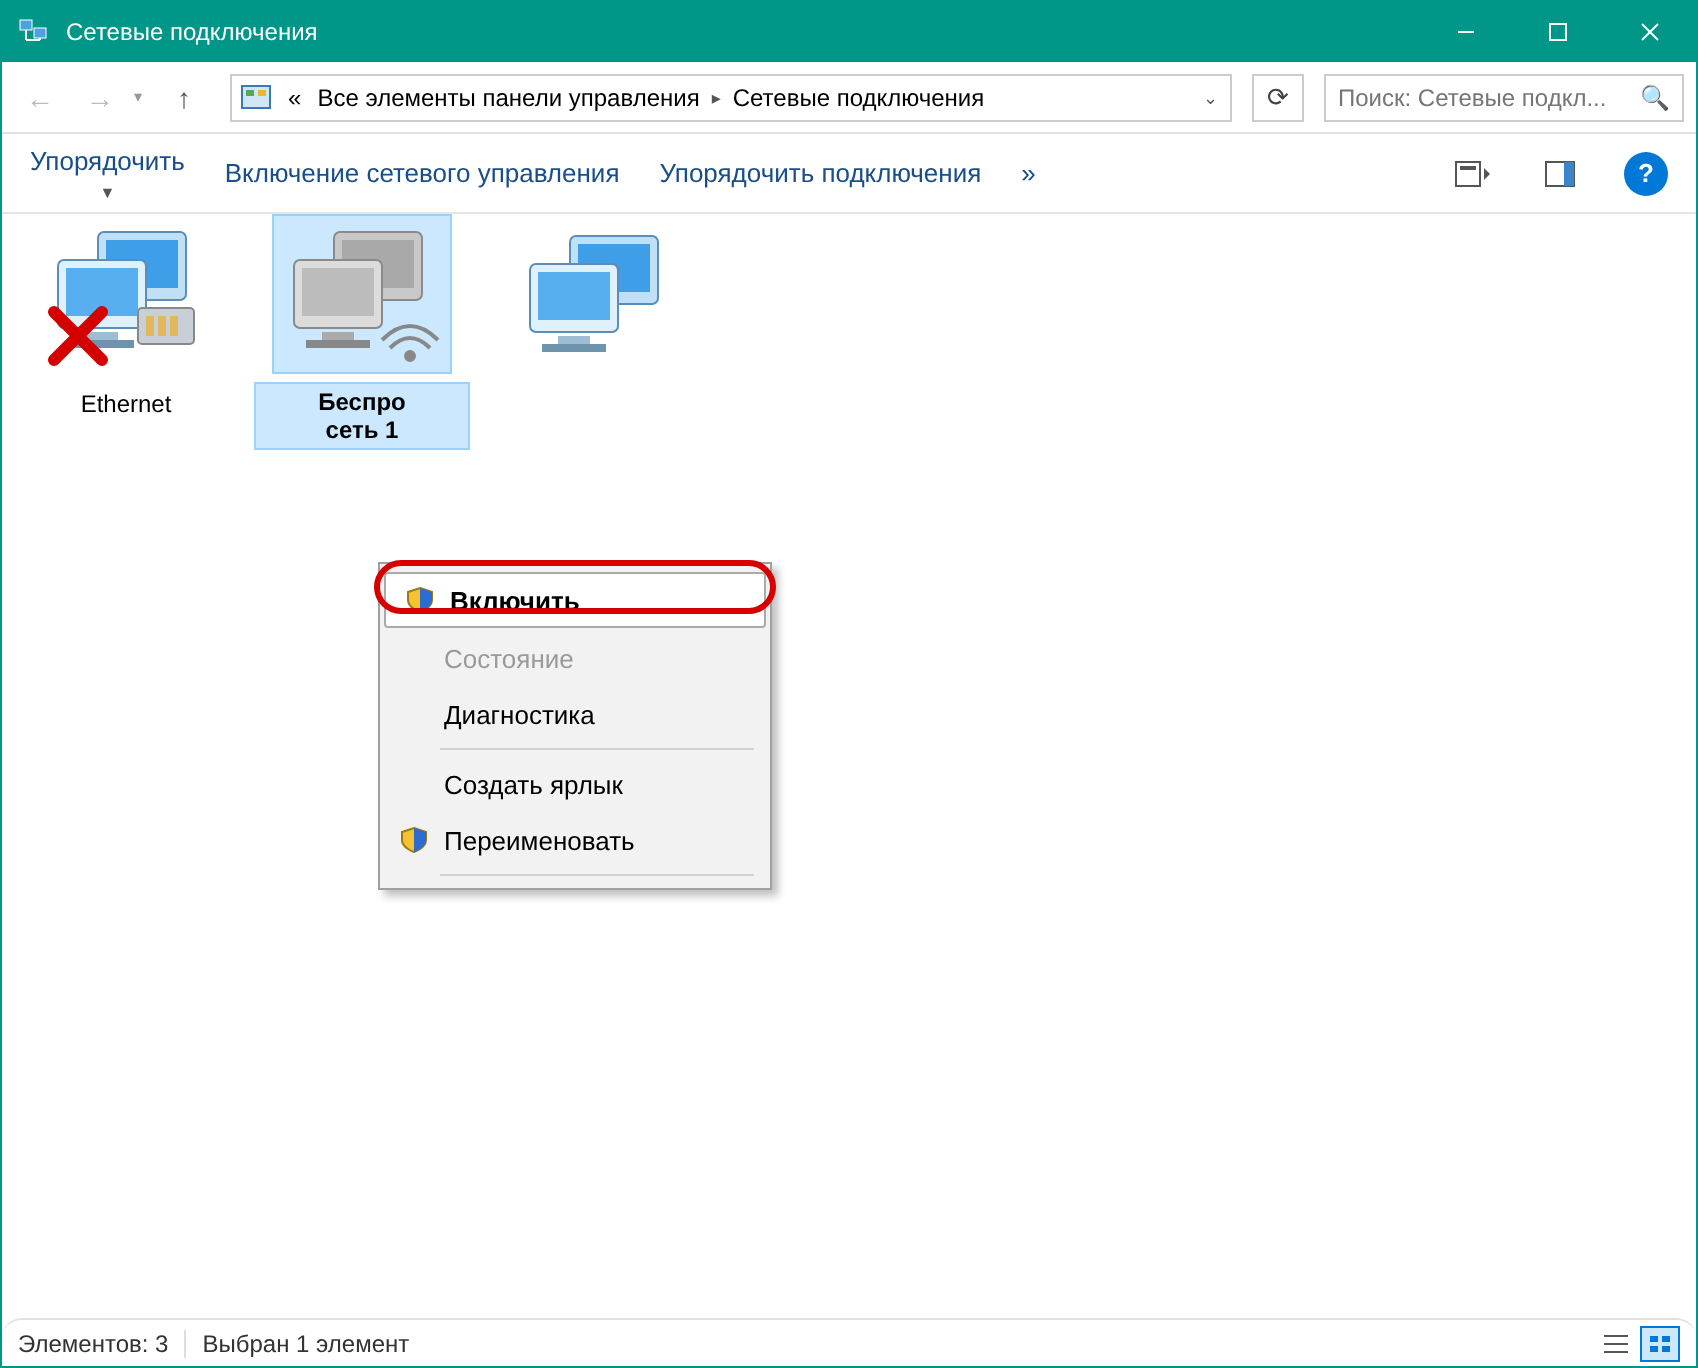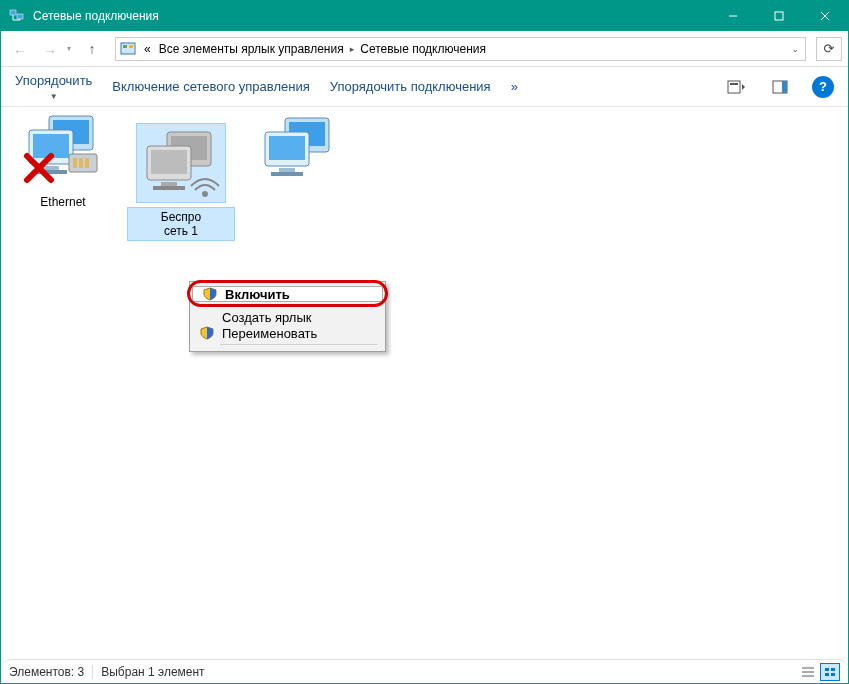--- a/index.html
+++ b/index.html
@@ -92,7 +92,7 @@
       <rect x="9" y="4" width="4" height="3" fill="#f2b430"></rect>
     </svg>
     <span class="crumb">«</span>
-    <span class="crumb">Все элементы ярлык управления</span>
+    <span class="crumb">Все элементы панели управления</span>
     <span class="sep">▸</span>
     <span class="crumb">Сетевые подключения</span>
     <span class="addr-drop">⌄</span>

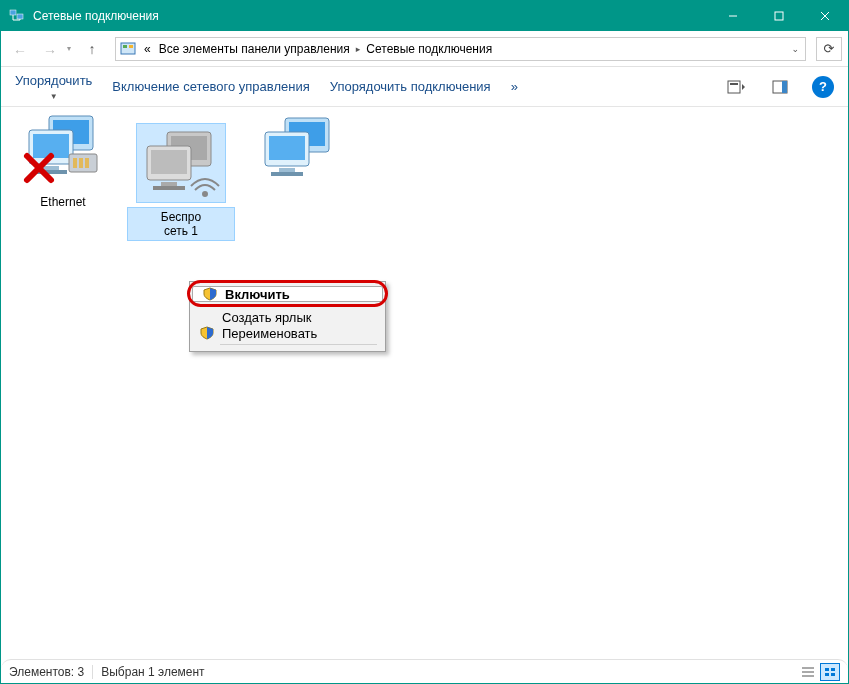--- a/index.html
+++ b/index.html
@@ -98,6 +98,10 @@
     <span class="addr-drop">⌄</span>
   </div>
   <div class="refresh">⟳</div>
+  <div class="searchbox">
+    <span>Поиск: Сетевые подкл...</span>
+    <span style="margin-left:auto;color:#0078d7;">🔍</span>
+  </div>
 </div>
 
 <div class="toolbar">

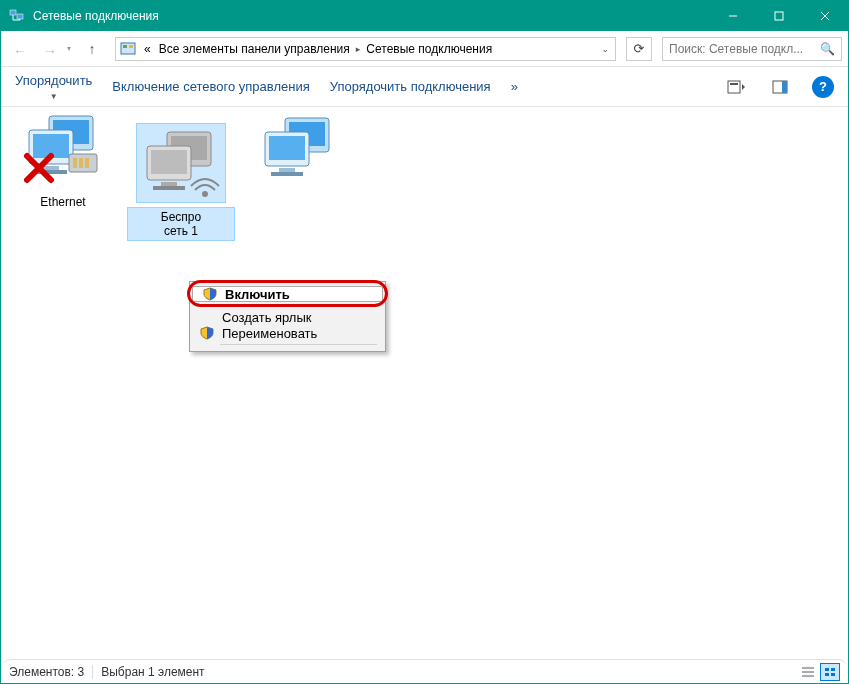--- a/index.html
+++ b/index.html
@@ -161,7 +161,7 @@
     <span class="label">Ethernet</span>
   </div>
 
-  <div class="conn-item" style="left:126px; top:16px;">
+  <div class="conn-item" style="left:126px; top:0;font-weight:bold;">
     <div class="iconwrap selected-bg">
       <svg width="84" height="74" viewBox="0 0 84 74">
         <rect x="28" y="6" width="44" height="34" rx="3" fill="#c8c8c8" stroke="#8a8a8a"></rect>

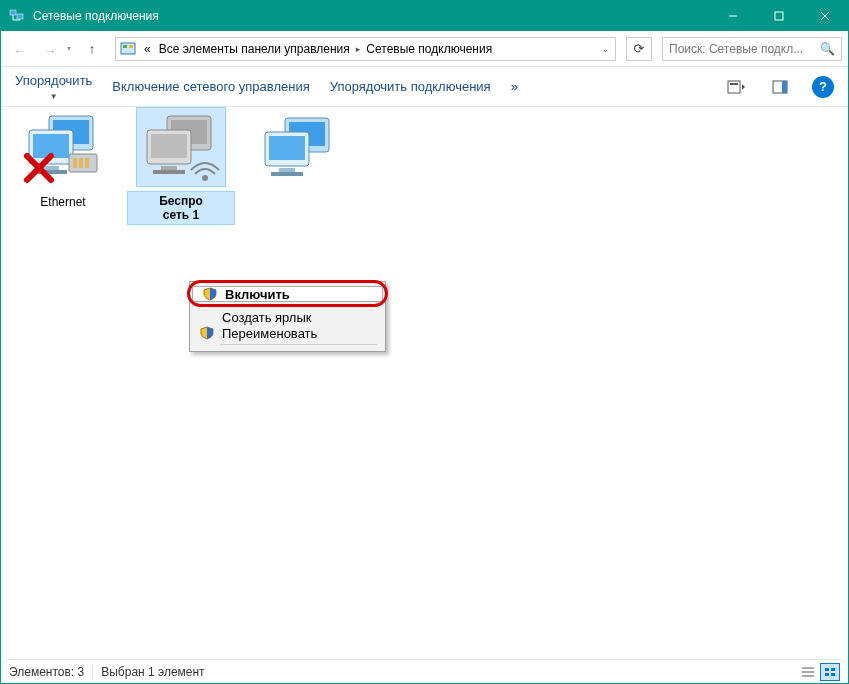--- a/index.html
+++ b/index.html
@@ -36,7 +36,7 @@
   .label { padding: 2px 4px; display: block; }
 
   .context-menu { position:absolute; left:188px; top:174px; width:197px; background:#f2f2f2; border:1px solid #a0a0a0; box-shadow: 3px 3px 4px rgba(0,0,0,0.25); padding: 3px 0; font-size: 13px; z-index:5; }
-  .context-menu .cm-item { display:flex; align-items:center; height: 16px; padding: 0 10px 0 8px; gap: 6px; color:#000; }
+  .context-menu .cm-item { display:flex; align-items:center; height: 28px; padding: 0 10px 0 8px; gap: 6px; color:#000; }
   .context-menu .cm-item.disabled { color: #9a9a9a; }
   .context-menu .cm-item.highlight { background:#fff; border:1px solid #aaa; margin: 1px 2px; border-radius:2px; }
   .context-menu .cm-item .icon-slot { width: 18px; display:flex; justify-content:center; }

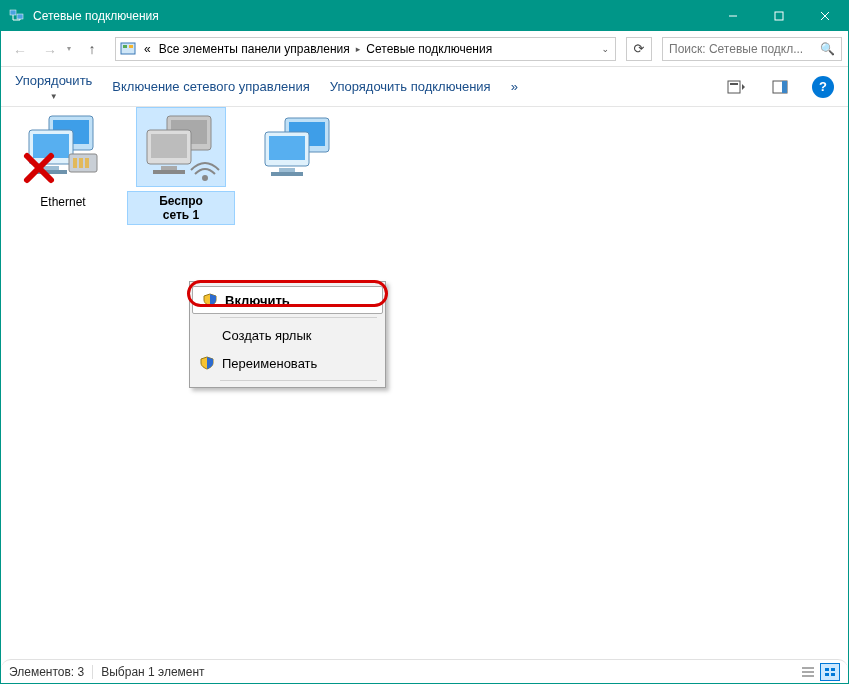--- a/index.html
+++ b/index.html
@@ -205,6 +205,10 @@
       </span>
       <span style="font-weight:bold;">Включить</span>
     </div>
+    <div class="cm-item disabled">
+      <span class="icon-slot"></span>
+      <span>Состояние</span>
+    </div>
     <div class="cm-sep"></div>
     <div class="cm-item">
       <span class="icon-slot"></span>

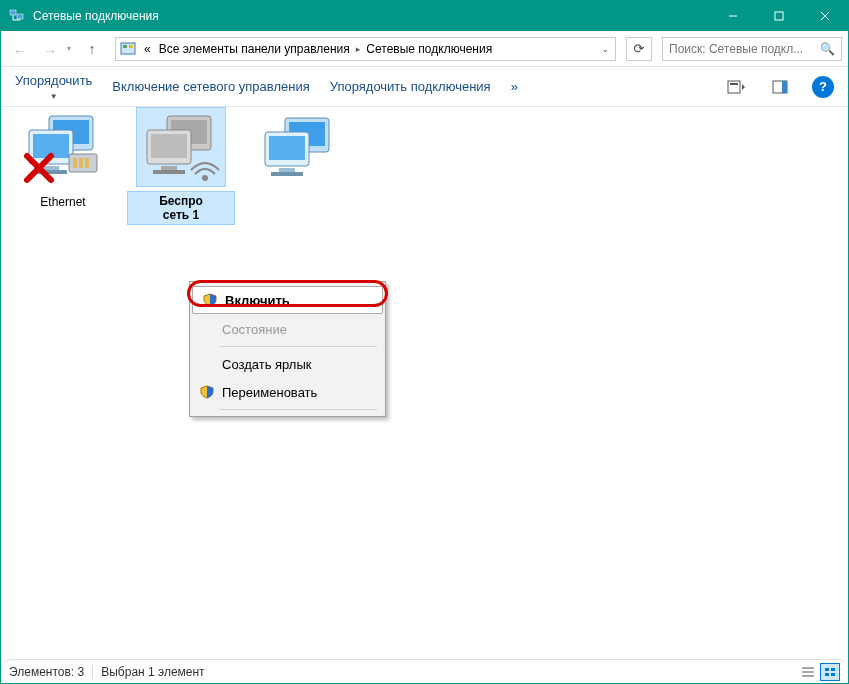--- a/index.html
+++ b/index.html
@@ -209,6 +209,10 @@
       <span class="icon-slot"></span>
       <span>Состояние</span>
     </div>
+    <div class="cm-item">
+      <span class="icon-slot"></span>
+      <span>Диагностика</span>
+    </div>
     <div class="cm-sep"></div>
     <div class="cm-item">
       <span class="icon-slot"></span>

